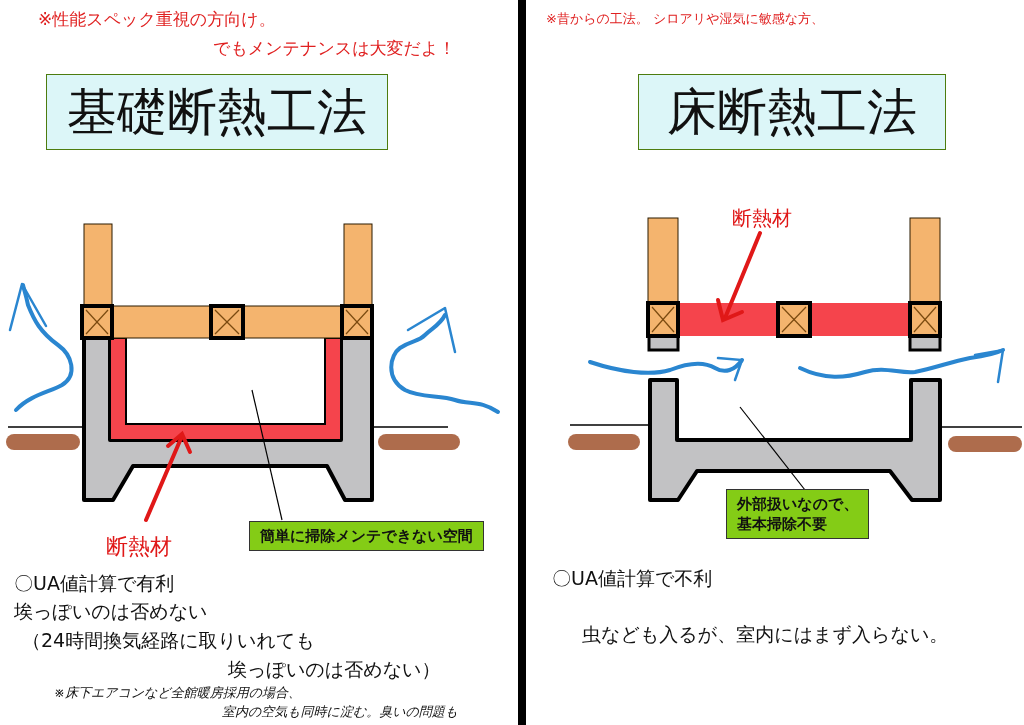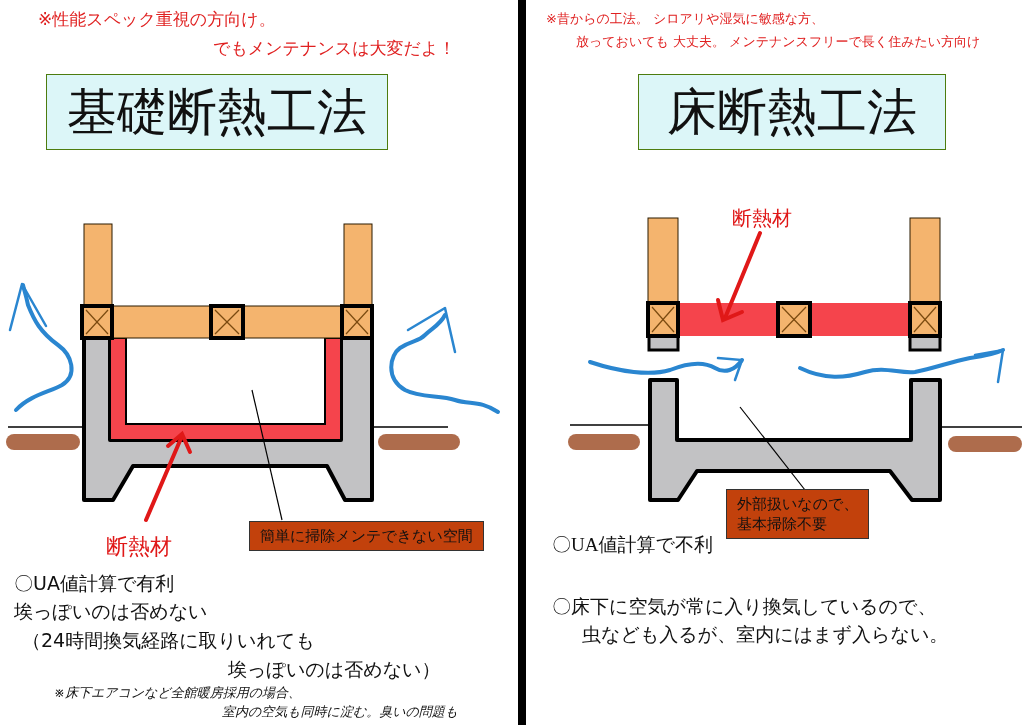--- a/index.html
+++ b/index.html
@@ -93,7 +93,6 @@
 
 <div class="panel panel-right">
   <div class="note" style="left:20px; top:10px; font-size:13px;">※昔からの工法。 シロアリや湿気に敏感な方、</div>
-  <div class="note" style="left:50px; top:33px; font-size:13px;">放っておいても  大丈夫。 メンテナンスフリーで長く住みたい方向け</div>
   <div class="title-box" style="left:112px; top:74px; width:306px; height:74px; font-size:50px;">
     <span>床断熱工法</span>
   </div>

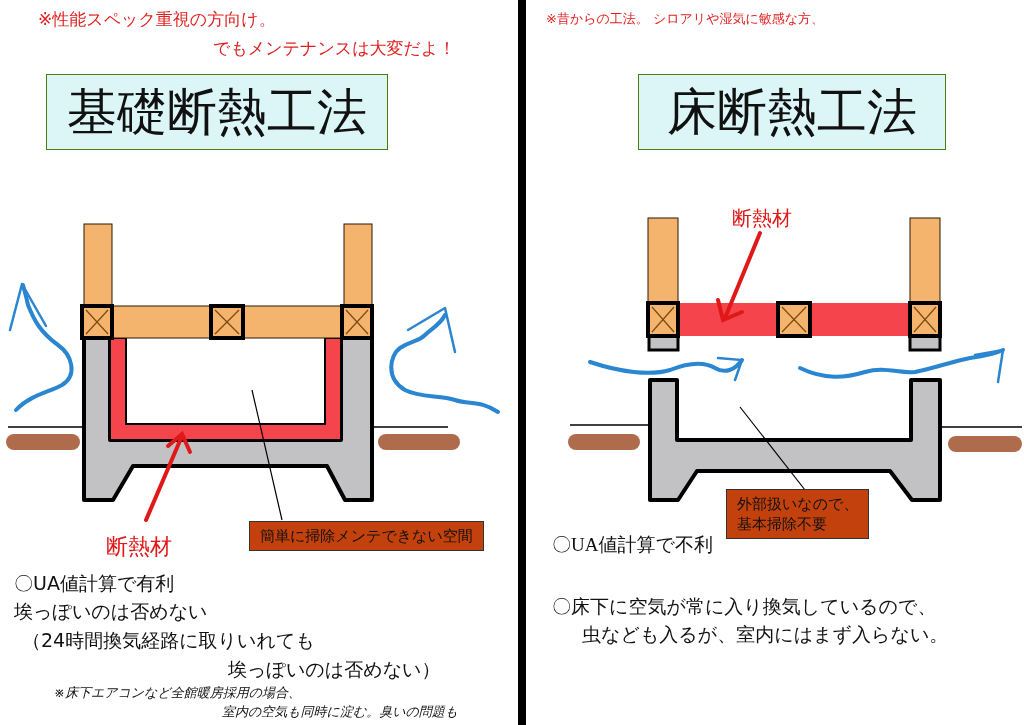--- a/index.html
+++ b/index.html
@@ -14,8 +14,8 @@
                display: flex; align-items: center; justify-content: center;
                font-family: "DejaVu Serif", "Liberation Serif", serif; color: #111; }
   svg.diagram { position: absolute; left: 0; top: 0; }
-  .label-box { position: absolute; background: #c2410c; border: 1px solid #333; color: #111;
-               font-size: 15px; line-height: 20px; padding: 4px 10px; white-space: nowrap; }
+  .label-box { position: absolute; background: #84cc16; border: 1px solid #333; color: #111;
+               font-size: 15px; line-height: 20px; padding: 4px 10px; white-space: nowrap; font-weight: bold; }
   .red-label { position: absolute; color: #e01818; font-weight: normal; white-space: nowrap; }
   .point { position: absolute; color: #111; white-space: nowrap; font-size: 19px; line-height: 22px; text-align: right; }
   .small { font-size: 13px; line-height: 16px; font-style: italic; }

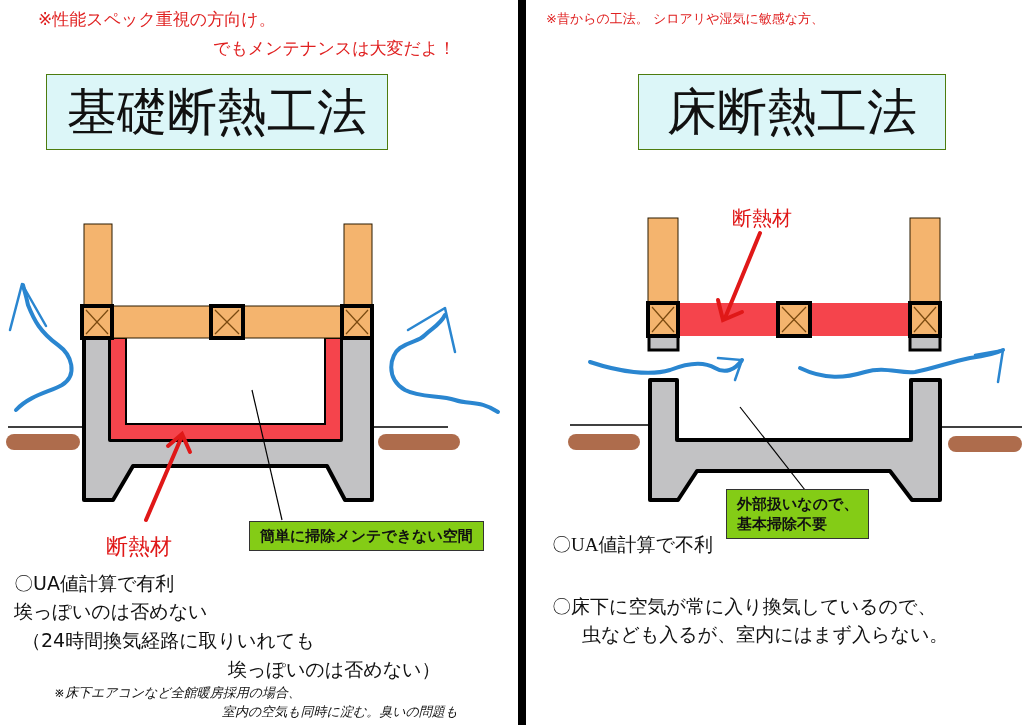--- a/index.html
+++ b/index.html
@@ -150,7 +150,7 @@
     <div>基本掃除不要</div>
   </div>
 
-  <div class="point" style="left:26px; top:534px;font-family:Liberation Serif, serif;">〇UA値計算で不利</div>
+  <div class="point" style="left:26px; top:567px;">〇UA値計算で不利</div>
   <div class="point" style="left:26px; top:595px;">〇床下に空気が常に入り換気しているので、</div>
   <div class="point" style="left:56px; top:623px;">虫なども入るが、室内にはまず入らない。</div>
 </div>

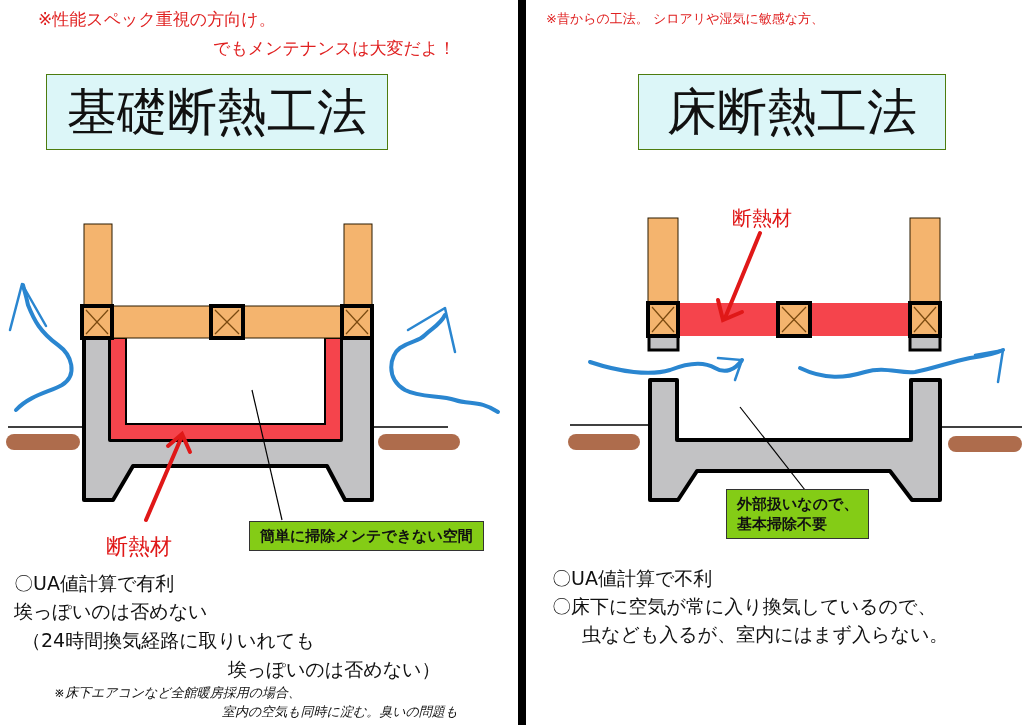--- a/index.html
+++ b/index.html
@@ -151,7 +151,6 @@
   </div>
 
   <div class="point" style="left:26px; top:567px;">〇UA値計算で不利</div>
-  <div class="point" style="left:26px; top:595px;">〇床下に空気が常に入り換気しているので、</div>
   <div class="point" style="left:56px; top:623px;">虫なども入るが、室内にはまず入らない。</div>
 </div>
 

